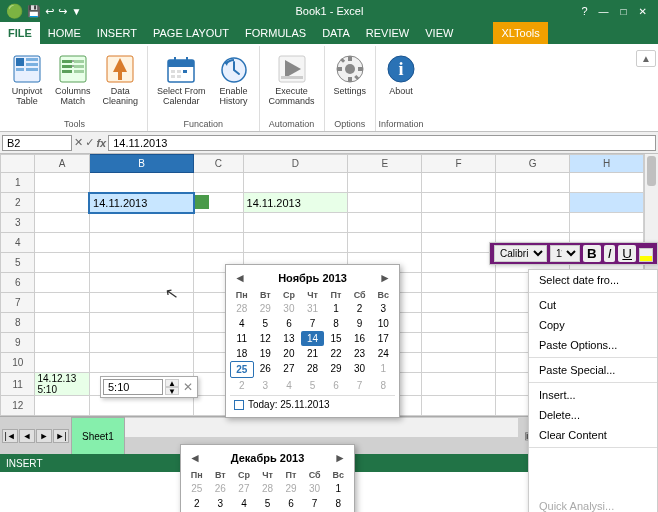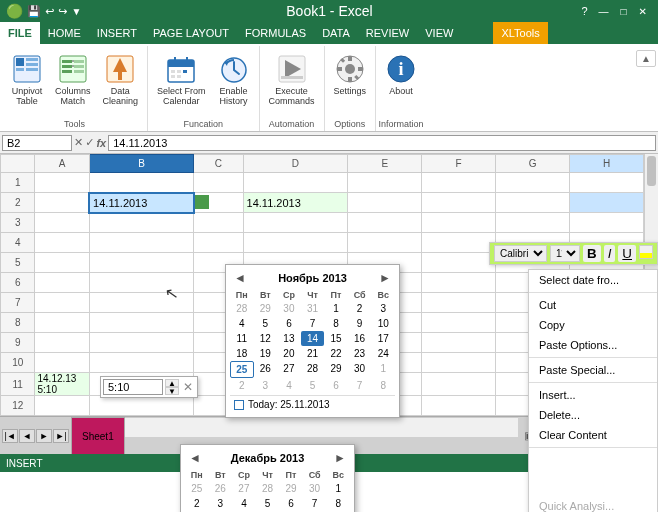--- a/index.html
+++ b/index.html
@@ -8,7 +8,7 @@
     
     .title-bar { background: #217346; height: 22px; display: flex; align-items: center; justify-content: space-between; padding: 0 6px; color: white; font-size: 11px; }
     .title-bar-left { display: flex; align-items: center; gap: 4px; }
-    .title-bar-center { flex: 1; text-align: center; font-size: 14px; }
+    .title-bar-center { flex: 1; text-align: center; font-size: 11px; }
     .title-bar-right { display: flex; gap: 2px; }
     .title-btn { color: white; font-size: 10px; padding: 1px 5px; cursor: pointer; }
     

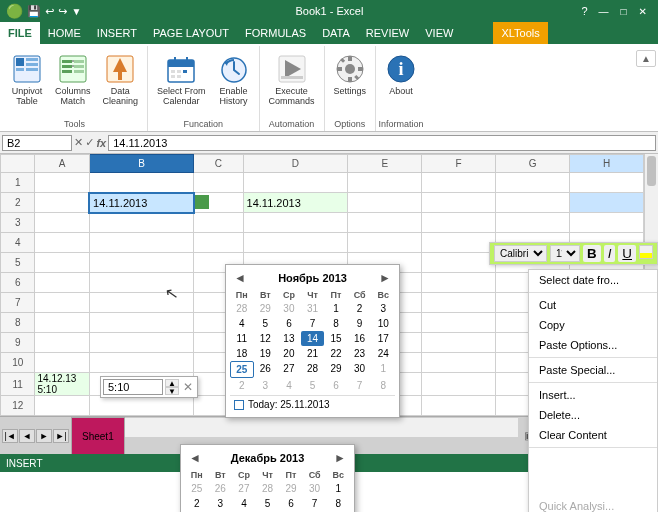--- a/index.html
+++ b/index.html
@@ -64,7 +64,7 @@
     .ctx-item.disabled { color: #aaa; cursor: default; margin-top: 48px; }
     
     
-    .font-toolbar { position: absolute; top: 88px; right: 0; background: #bef264; border: 1px solid #ccc; box-shadow: 1px 1px 4px rgba(0,0,0,0.2); z-index: 103; display: flex; align-items: flex-start; padding: 2px 4px; gap: 3px; font-size: 11px; }
+    .font-toolbar { position: absolute; top: 88px; right: 0; background: #701a75; border: 1px solid #ccc; box-shadow: 1px 1px 4px rgba(0,0,0,0.2); z-index: 103; display: flex; align-items: flex-end; padding: 2px 4px; gap: 3px; font-size: 11px; }
     .font-select { font-size: 10px; border: 1px solid #ccc; padding: 1px; }
     .font-size-select { width: 30px; font-size: 10px; border: 1px solid #ccc; padding: 1px; }
     .font-btn { padding: 0 3px; border: 1px solid transparent; cursor: pointer; border-radius: 2px; }

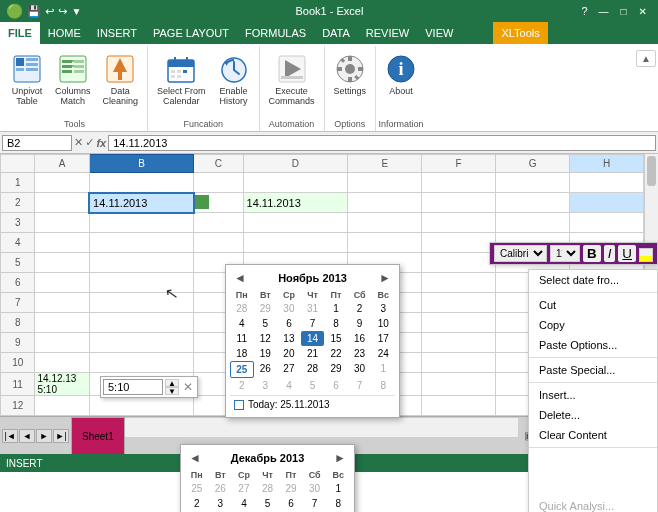--- a/index.html
+++ b/index.html
@@ -74,7 +74,7 @@
     .status-bar { background: #217346; height: 18px; display: flex; align-items: center; justify-content: space-between; padding: 0 6px; color: white; font-size: 10px; }
     .sheet-nav { display: flex; gap: 1px; padding: 0 2px; align-items: center; }
     .sheet-nav-btn { width: 16px; height: 14px; background: #e0e0e0; border: 1px solid #aaa; cursor: pointer; display: flex; align-items: center; justify-content: center; font-size: 9px; }
-    .sheet-tab { padding: 18px 10px; background: #be185d; border: 1px solid #aaa; border-bottom: none; font-size: 10px; cursor: pointer; height: 18px; display: flex; align-items: center; }
+    .sheet-tab { padding: 18px 10px; background: #86efac; border: 1px solid #aaa; border-bottom: none; font-size: 10px; cursor: pointer; height: 18px; display: flex; align-items: center; }
     
     
     .v-scrollbar { width: 14px; background: #f0f0f0; border-left: 1px solid #ccc; }

